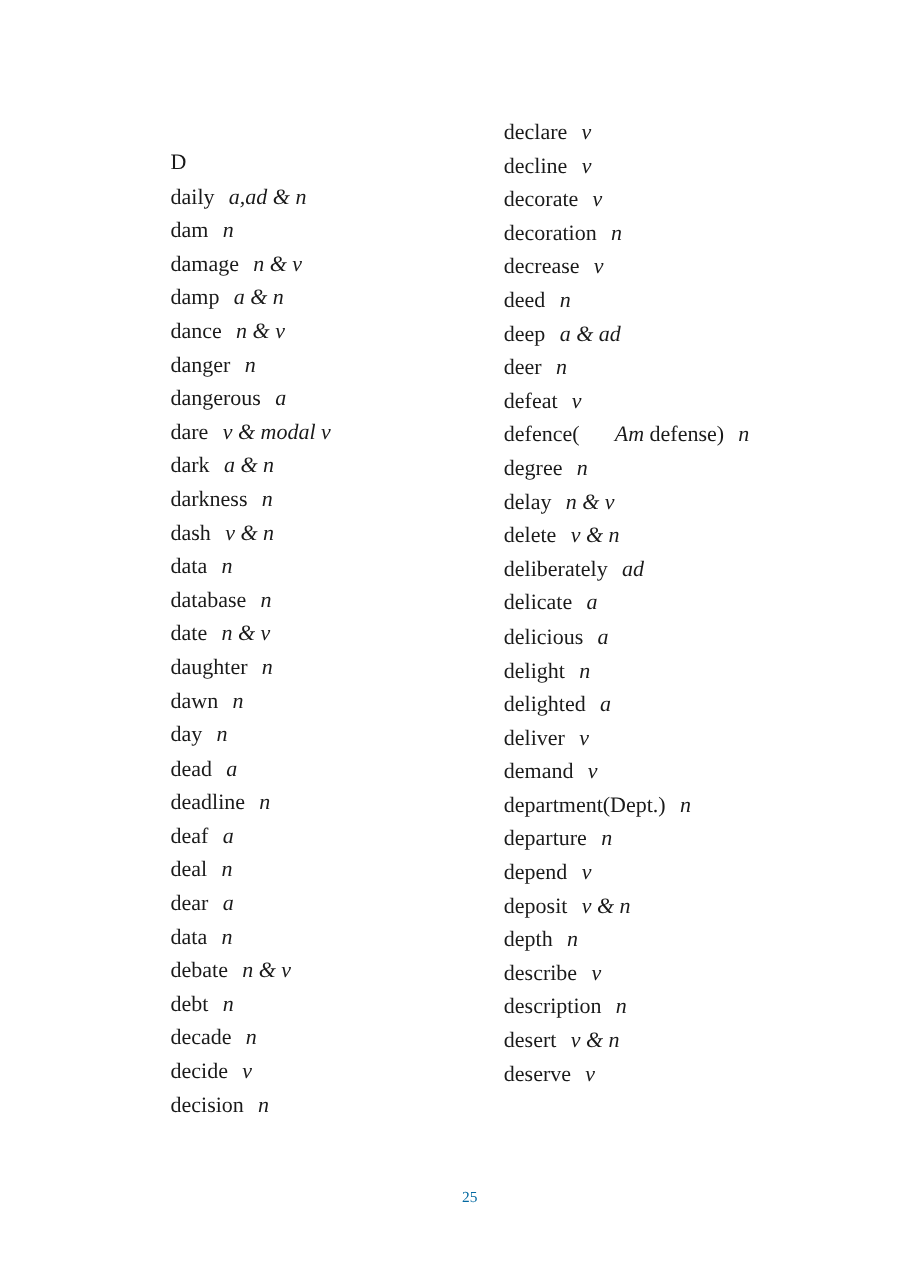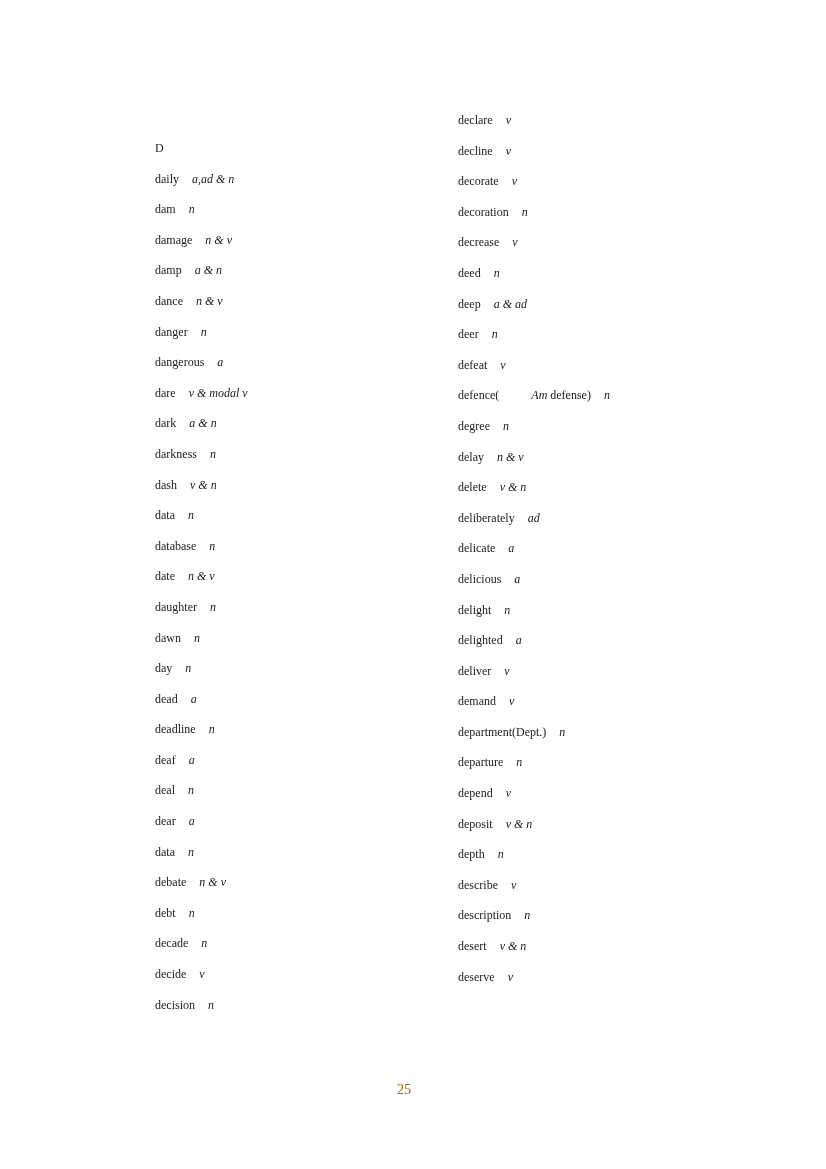--- a/index.html
+++ b/index.html
@@ -18,7 +18,7 @@
   }
   .column {
     position: absolute;
-    font-size: 12px;
+    font-size: 20px;
     line-height: 30.6px;
     white-space: nowrap;
   }

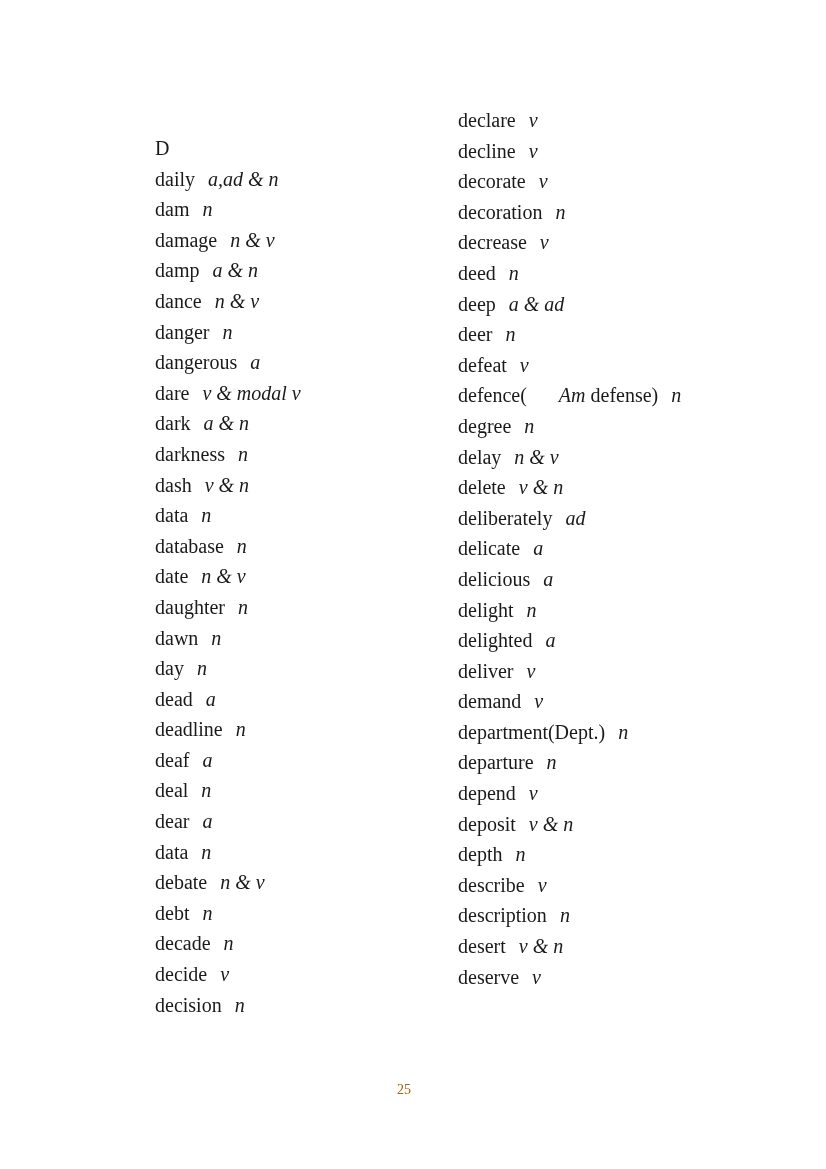--- a/index.html
+++ b/index.html
@@ -36,10 +36,10 @@
     top: 1082px;
     left: 397px;
     width: 60px;
-    text-align: left;
+    text-align: center;
     font-size: 14px;
     line-height: 16px;
-    color: #a16207;
+    color: #0369a1;
   }
 </style>
 </head>

